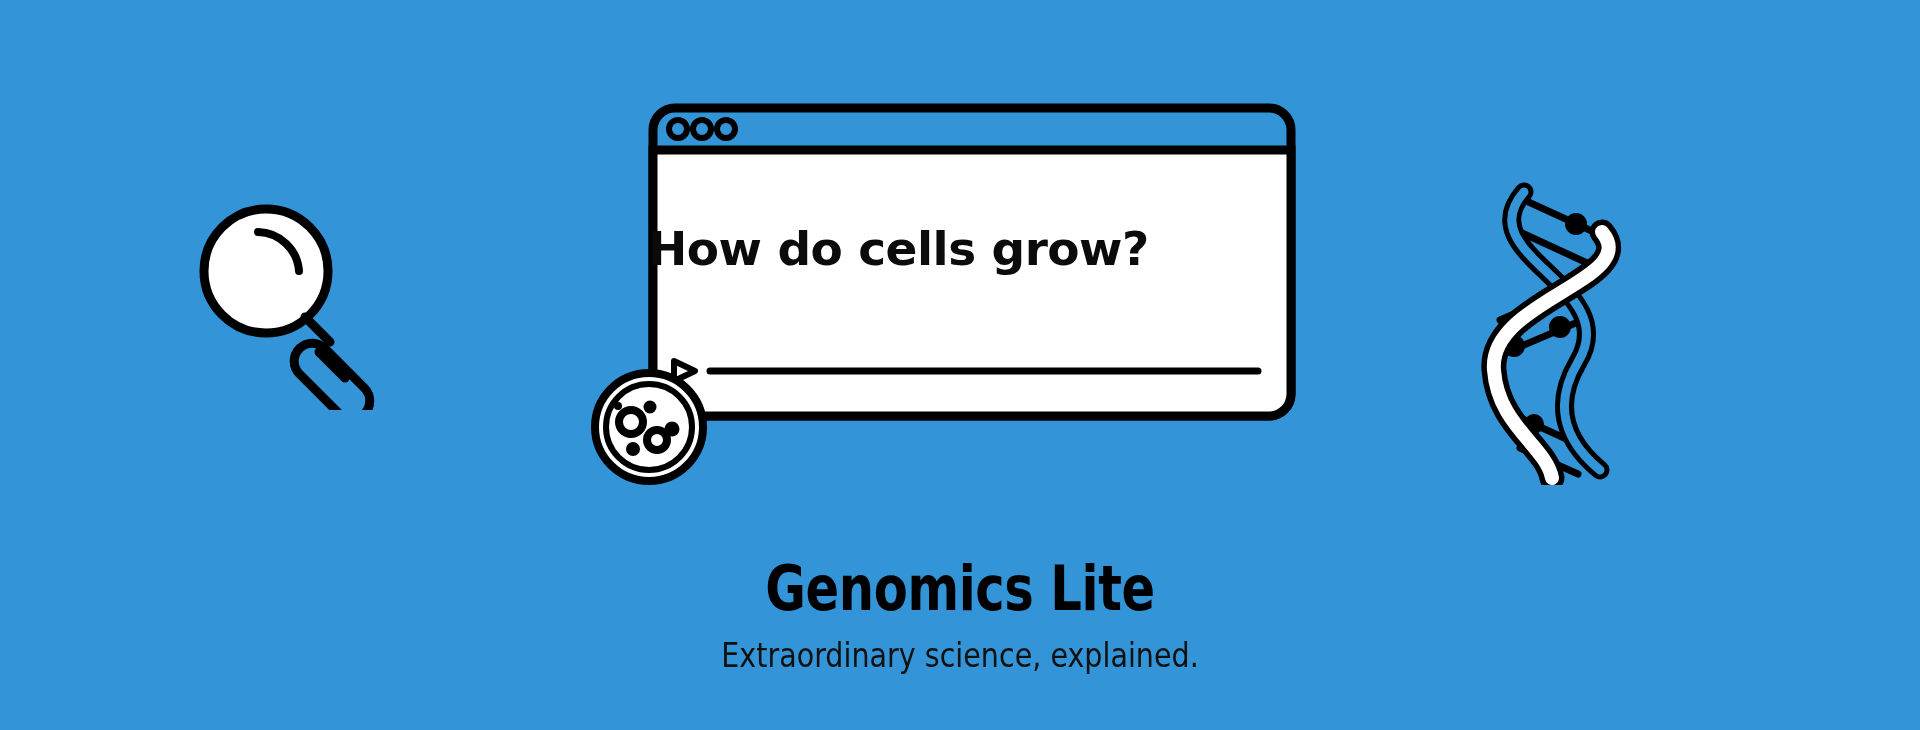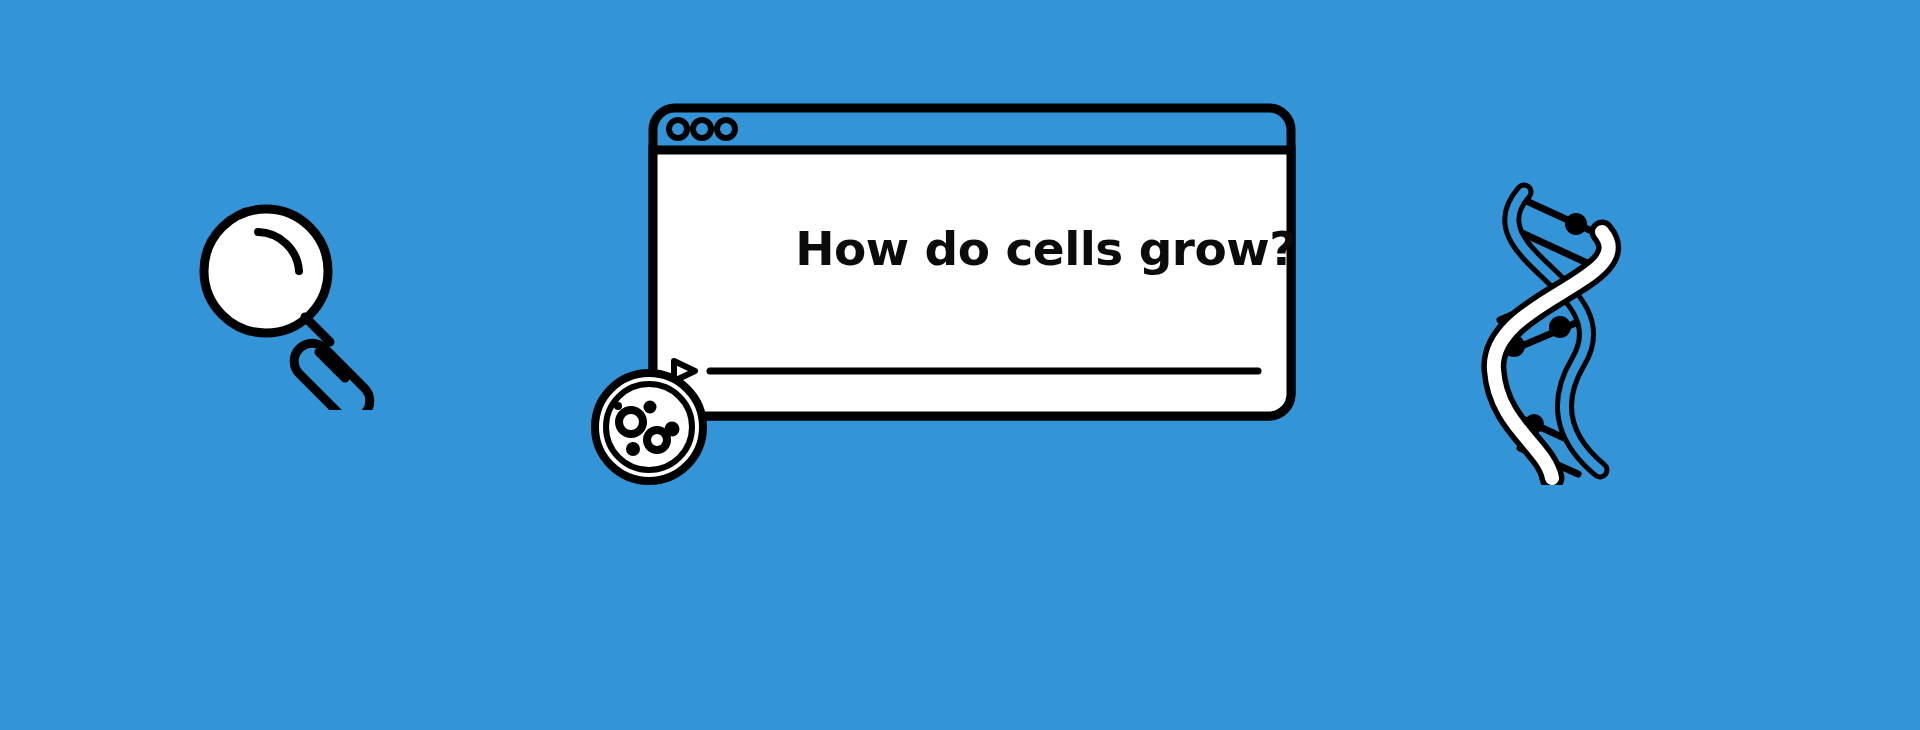--- a/index.html
+++ b/index.html
@@ -44,10 +44,10 @@
   }
   #browser-headline {
     position: absolute;
-    left: 12px;
+    left: 0;
     right: 0;
     top: 122px;
-    text-align: right;
+    text-align: left;
     font-family: "DejaVu Sans", sans-serif;
     font-weight: bold;
     font-size: 47px;

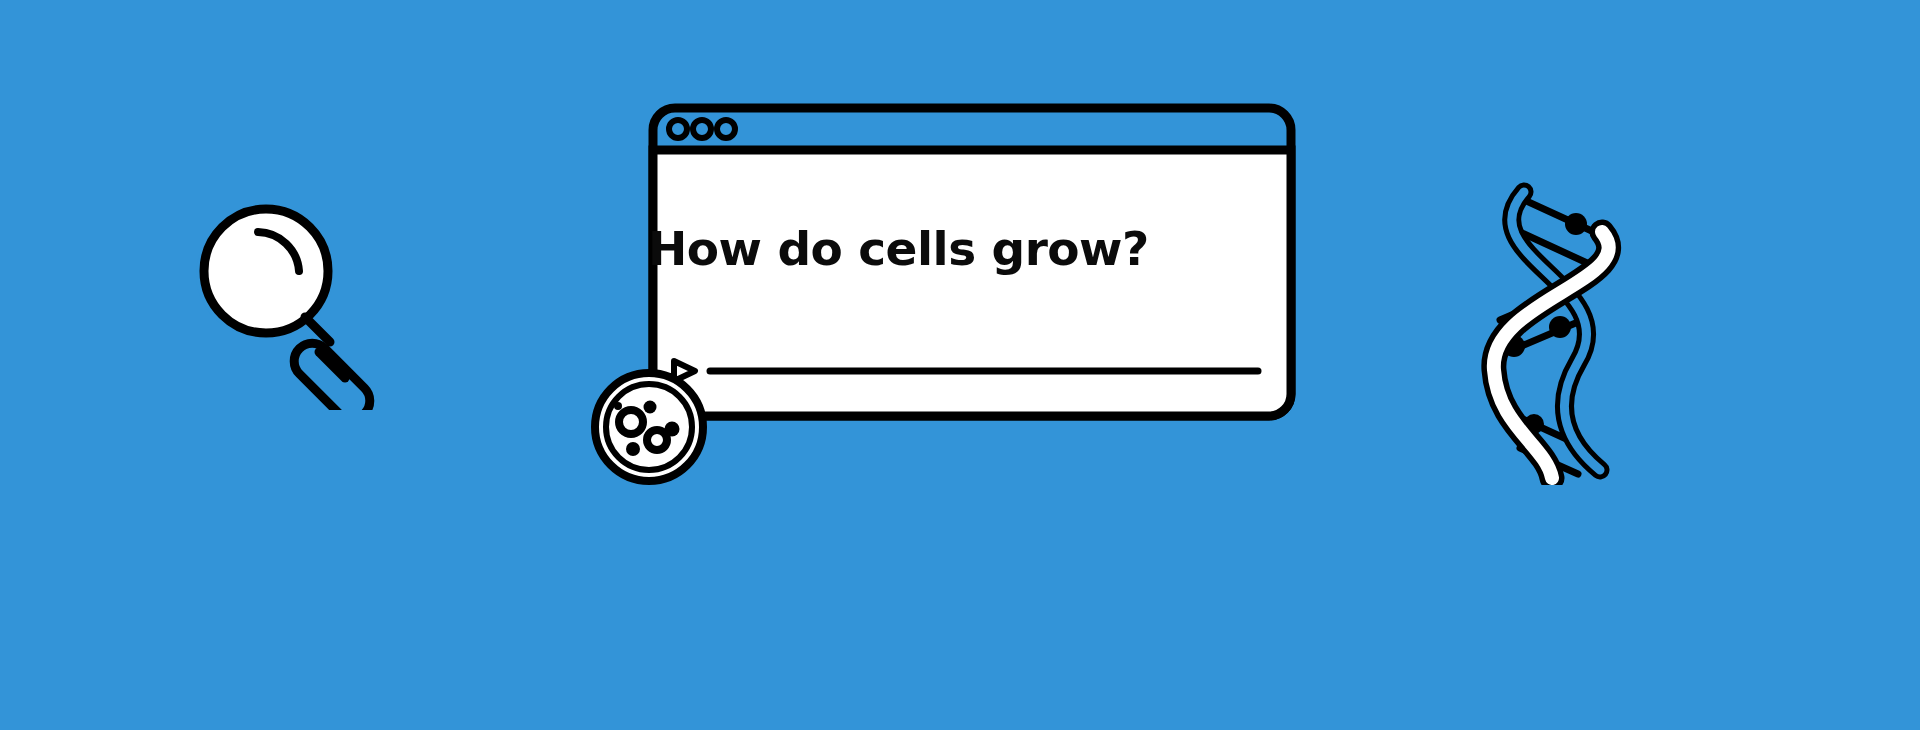--- a/index.html
+++ b/index.html
@@ -189,6 +189,10 @@
     </svg>
   </div>
 
+  <div id="wordmark">
+    <div id="brand-title">Genomics Lite</div>
+    <div id="brand-tagline">Extraordinary science, explained.</div>
+  </div>
 
 </div>
 

